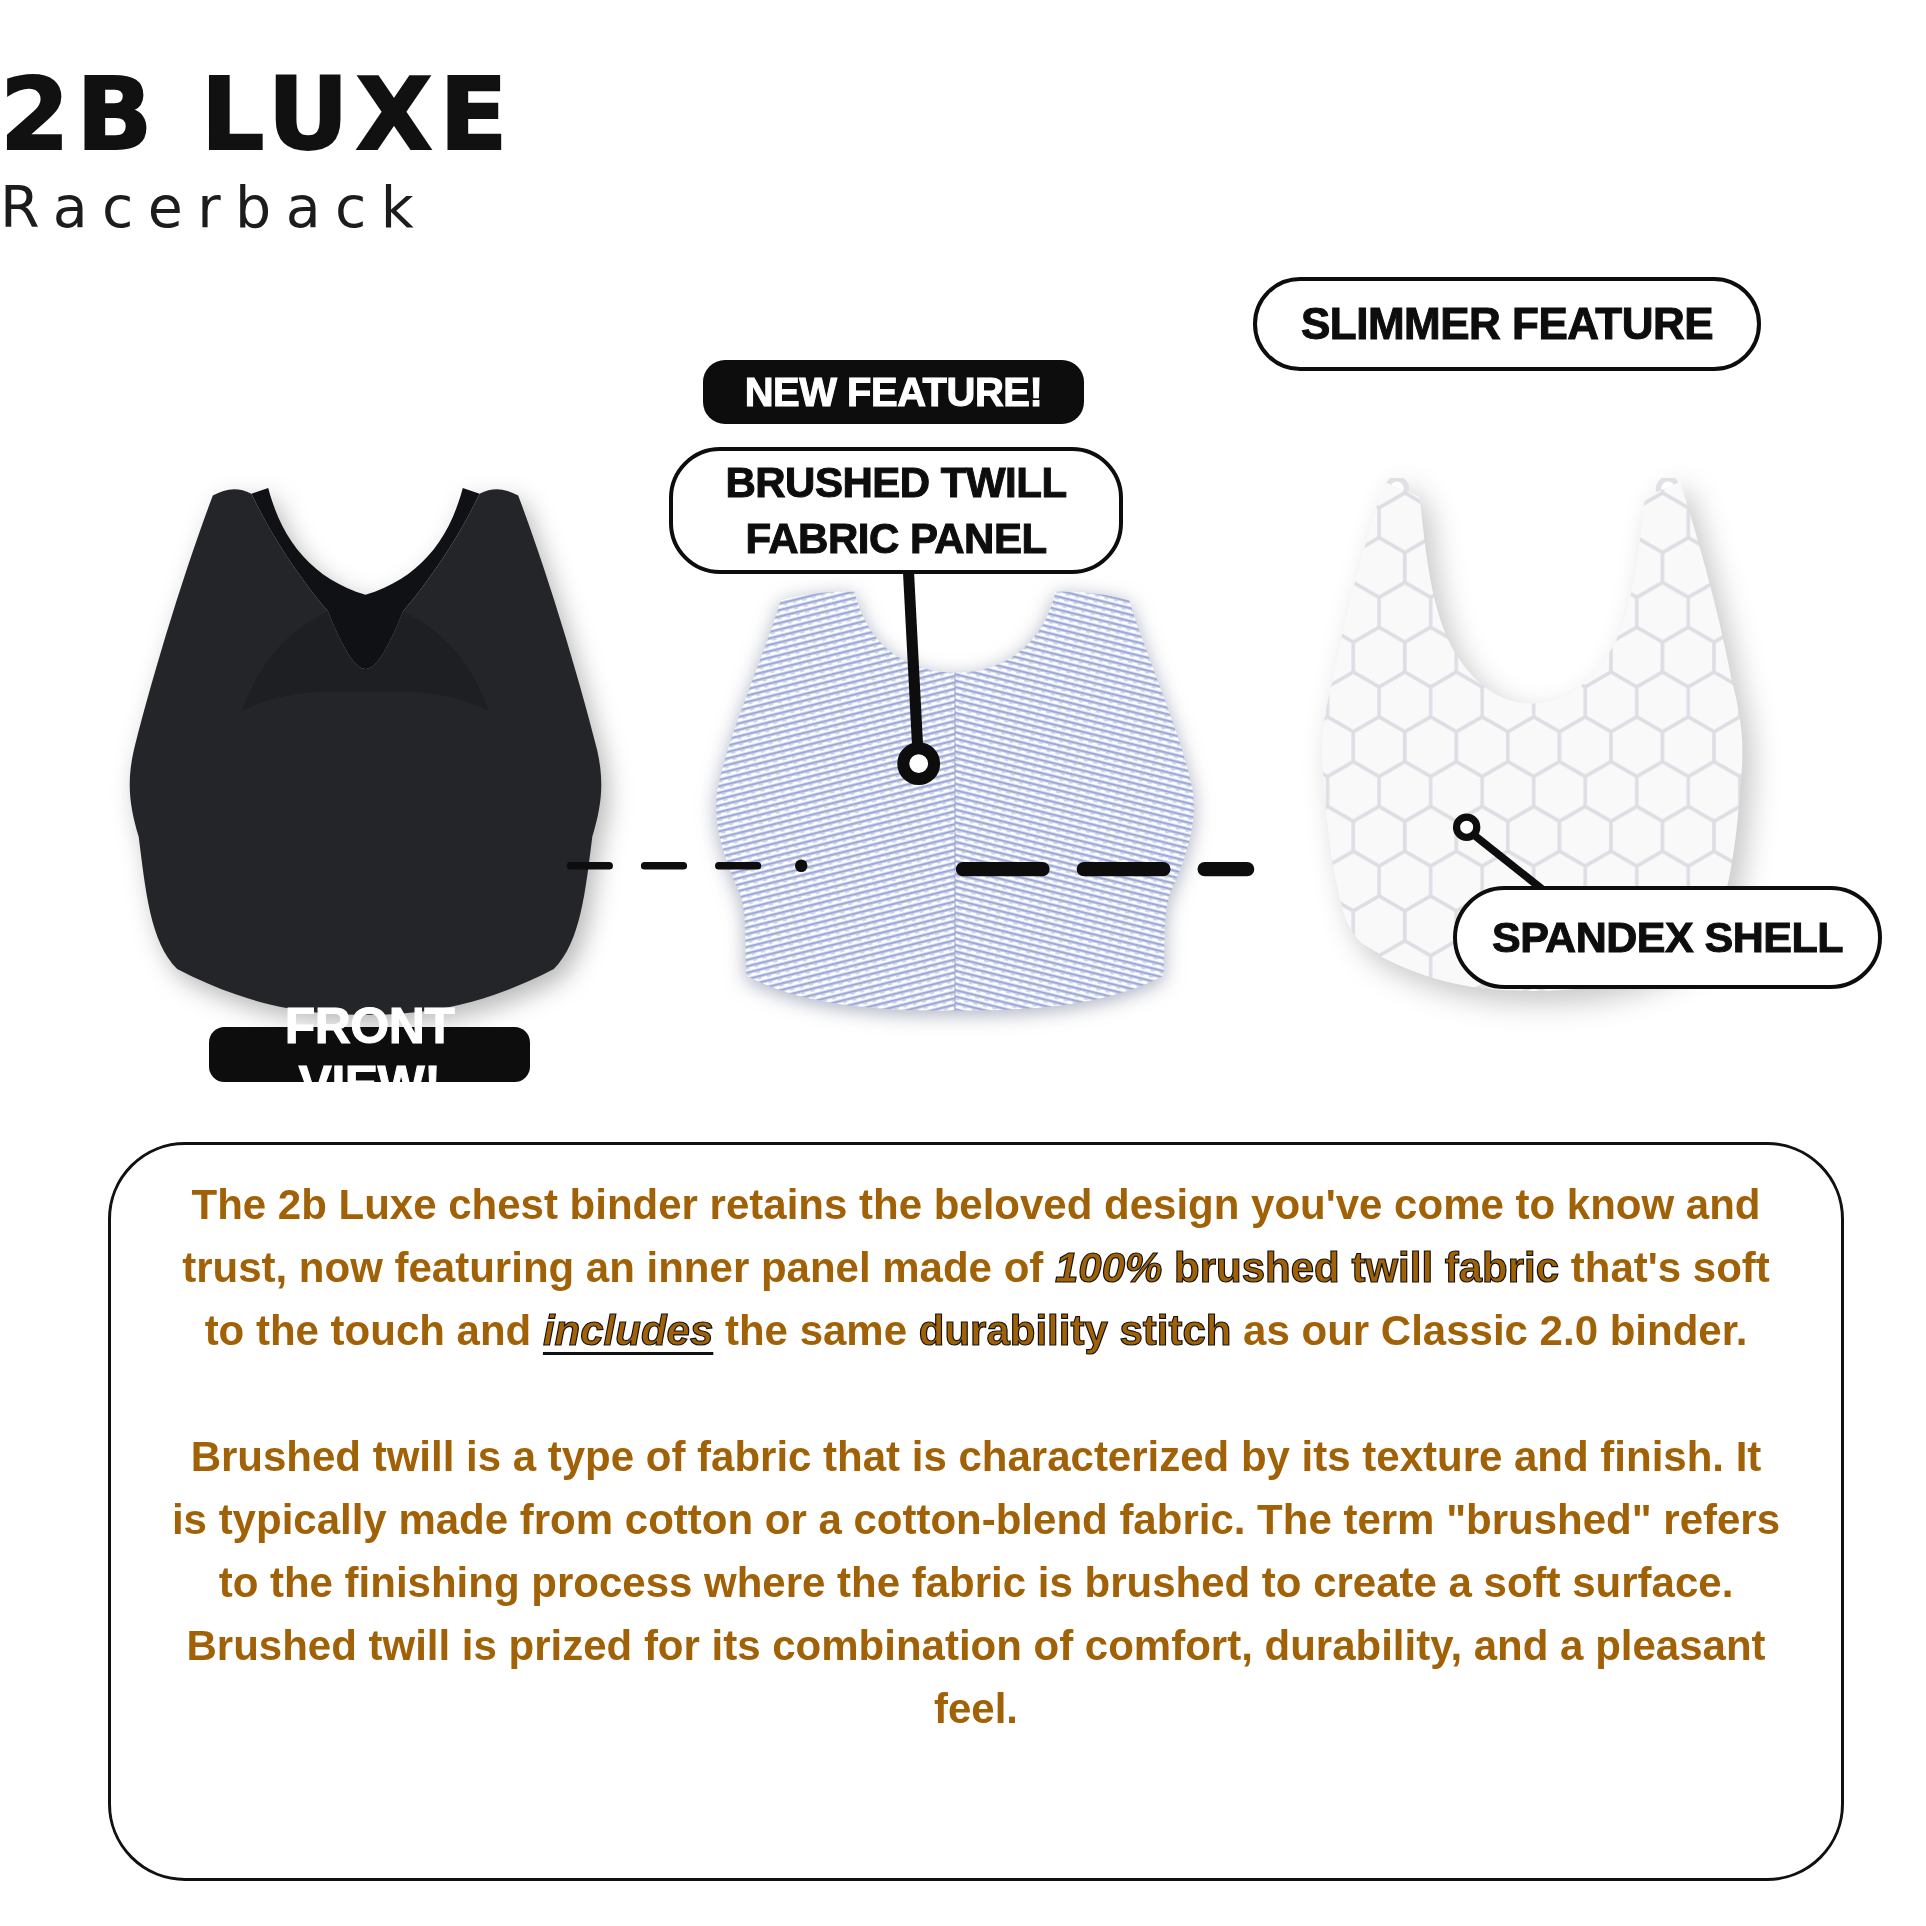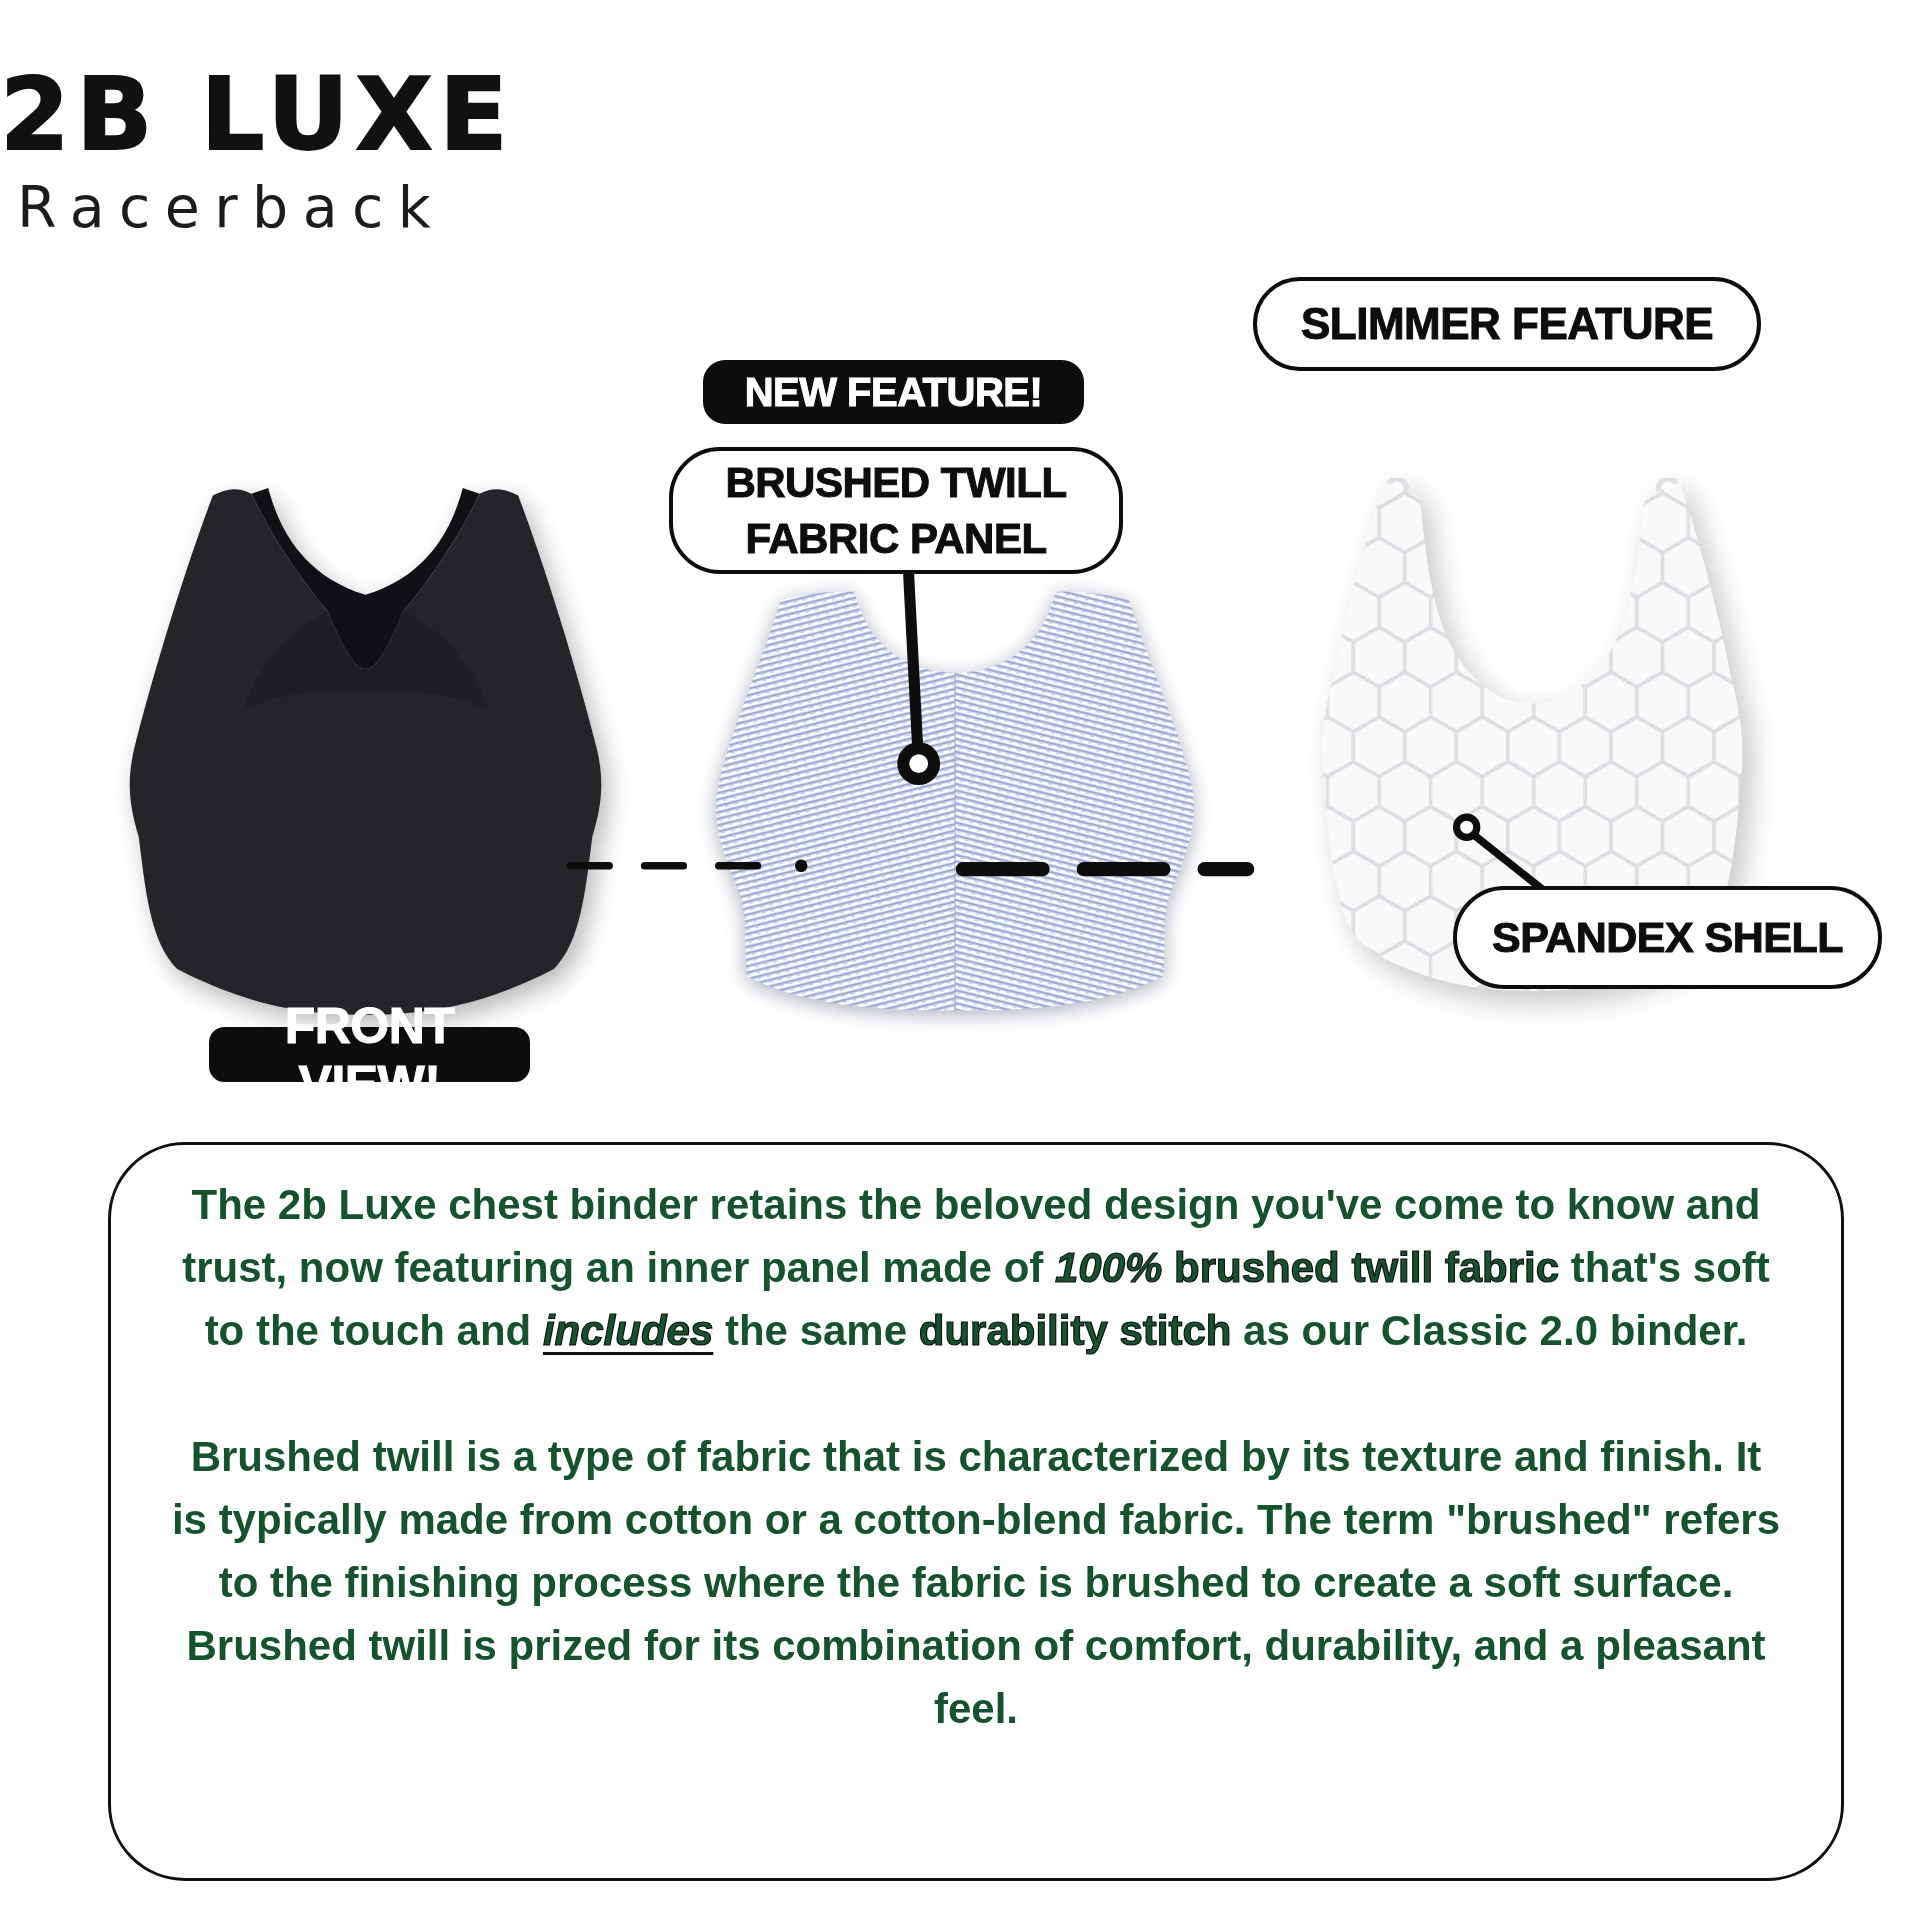--- a/index.html
+++ b/index.html
@@ -16,7 +16,7 @@
   }
   .subtitle{
     margin:6.7px 0 0 0;font-family:"DejaVu Sans",sans-serif;font-weight:normal;
-    font-size:57px;letter-spacing:14.4px;color:#1c1c1c;padding-left:17px;
+    font-size:57px;letter-spacing:14.4px;color:#1c1c1c;
   }
   
   .pill,.tag{

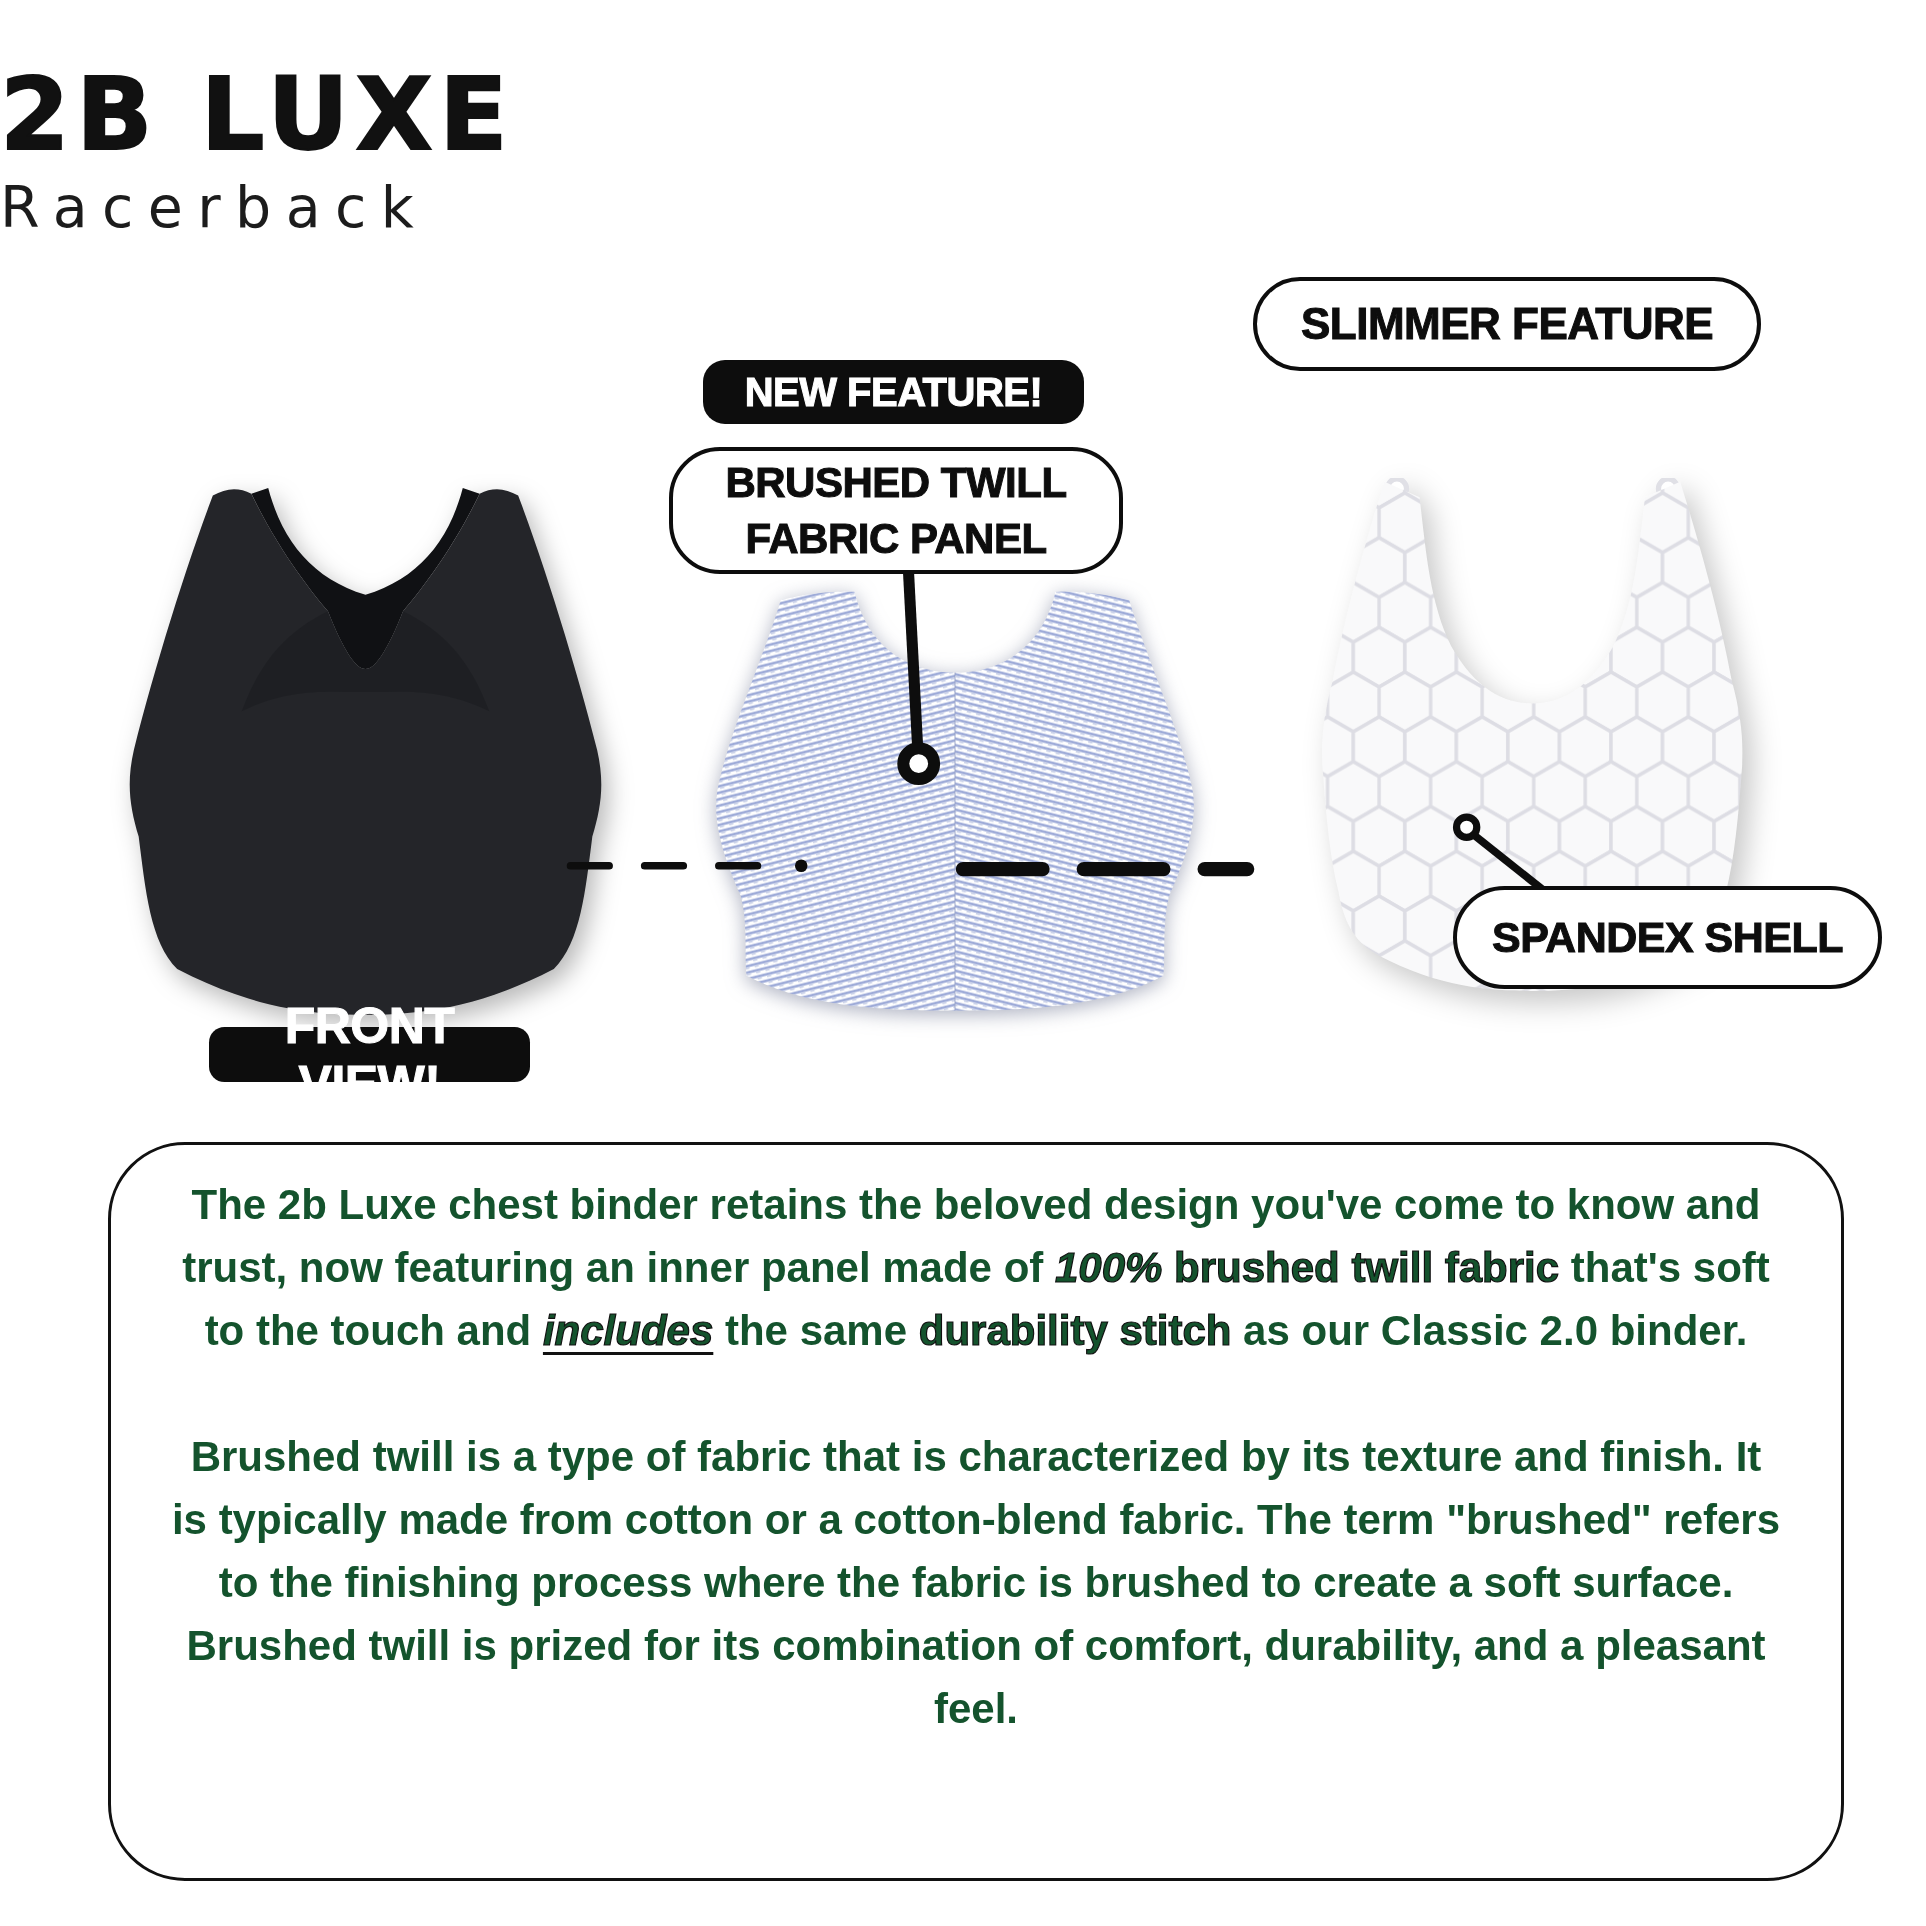--- a/index.html
+++ b/index.html
@@ -46,7 +46,7 @@
   }
   .desc-box p{
     margin:0;text-align:center;font-size:42px;line-height:63px;font-weight:bold;
-    color:#14532d;
+    color:#a16207;
   }
   .desc-box p + p{margin-top:63px;}
   .seg-bold{-webkit-text-stroke:1.2px #111;}

